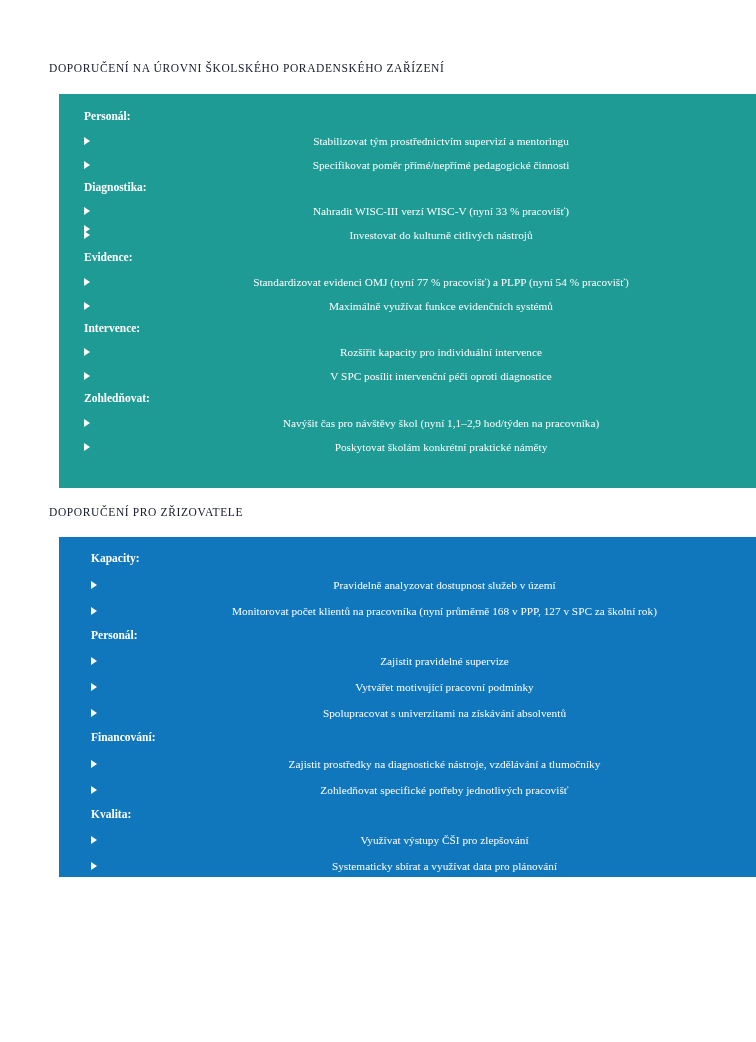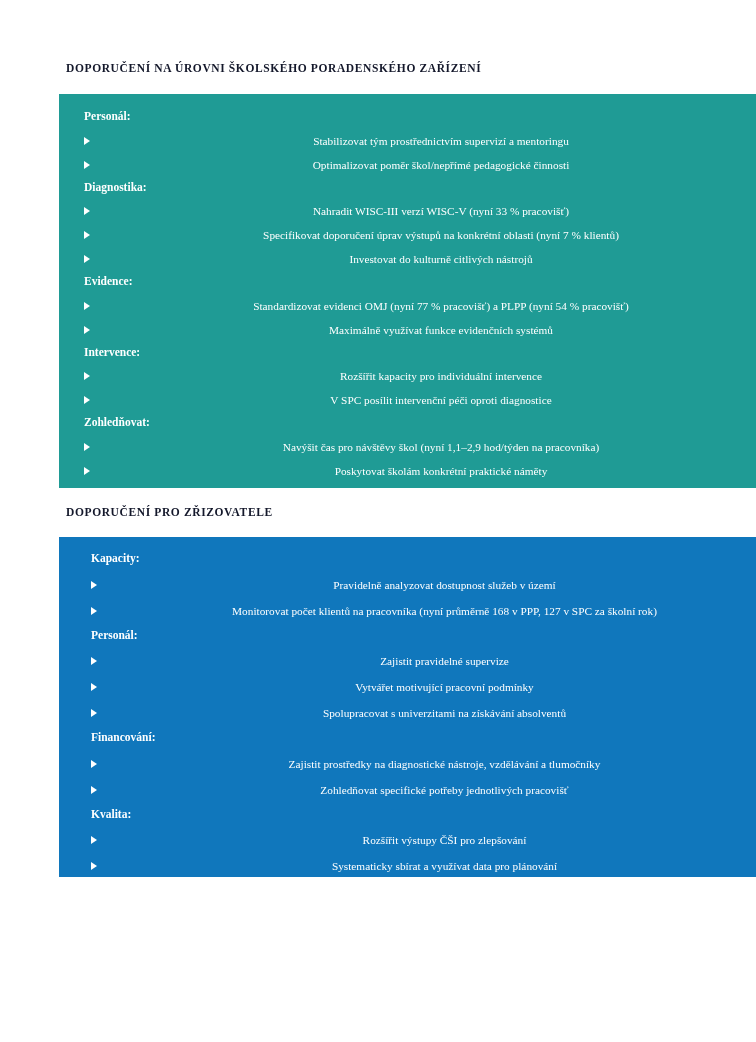--- a/index.html
+++ b/index.html
@@ -24,13 +24,12 @@
   
   .section-heading {
     font-family: "Liberation Serif", "DejaVu Serif", serif;
-    font-weight: bold;
+    font-weight: normal;
     font-size: 11.5px;
     letter-spacing: 0.62px;
     color: #14182b;
     text-transform: uppercase;
     white-space: nowrap;
-    margin-left: 17px;
   }
   #heading-1 {
     position: absolute;

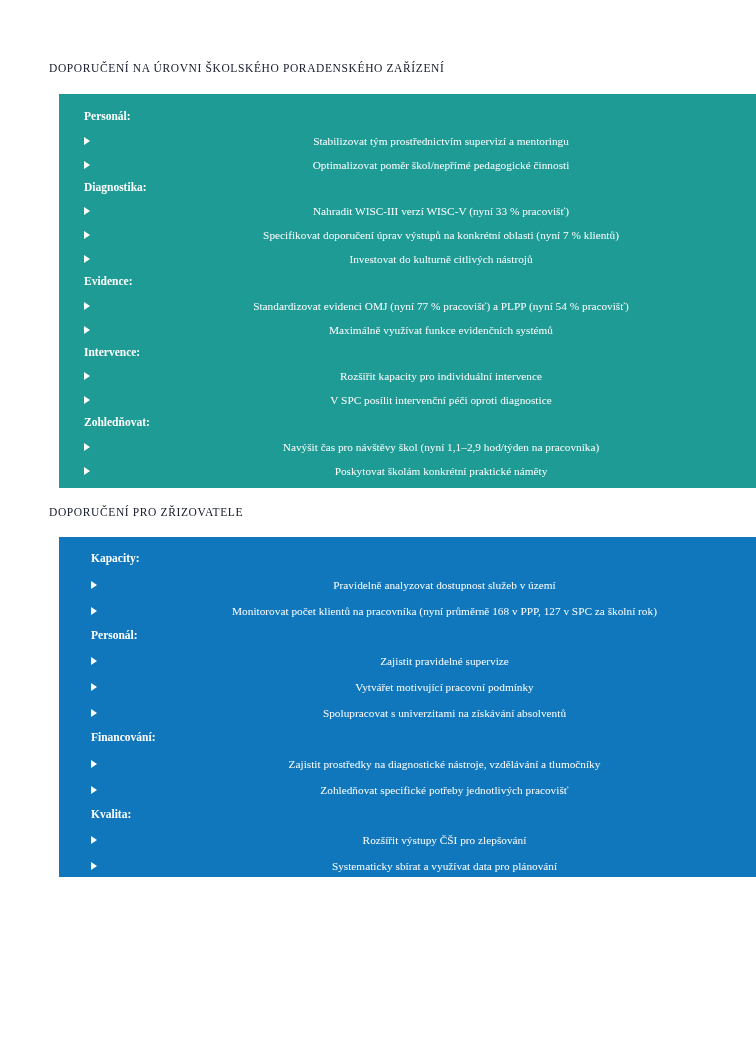--- a/index.html
+++ b/index.html
@@ -132,7 +132,7 @@
         <div class="group-label">Personál:</div>
         <ul class="items">
           <li class="item"><span class="bullet"></span><span class="item-label">Stabilizovat tým prostřednictvím supervizí a mentoringu</span></li>
-          <li class="item"><span class="bullet"></span><span class="item-label">Optimalizovat poměr škol/nepřímé pedagogické činnosti</span></li>
+          <li class="item"><span class="bullet"></span><span class="item-label">Specifikovat poměr přímé/nepřímé pedagogické činnosti</span></li>
         </ul>
       </div>
       <div class="group">

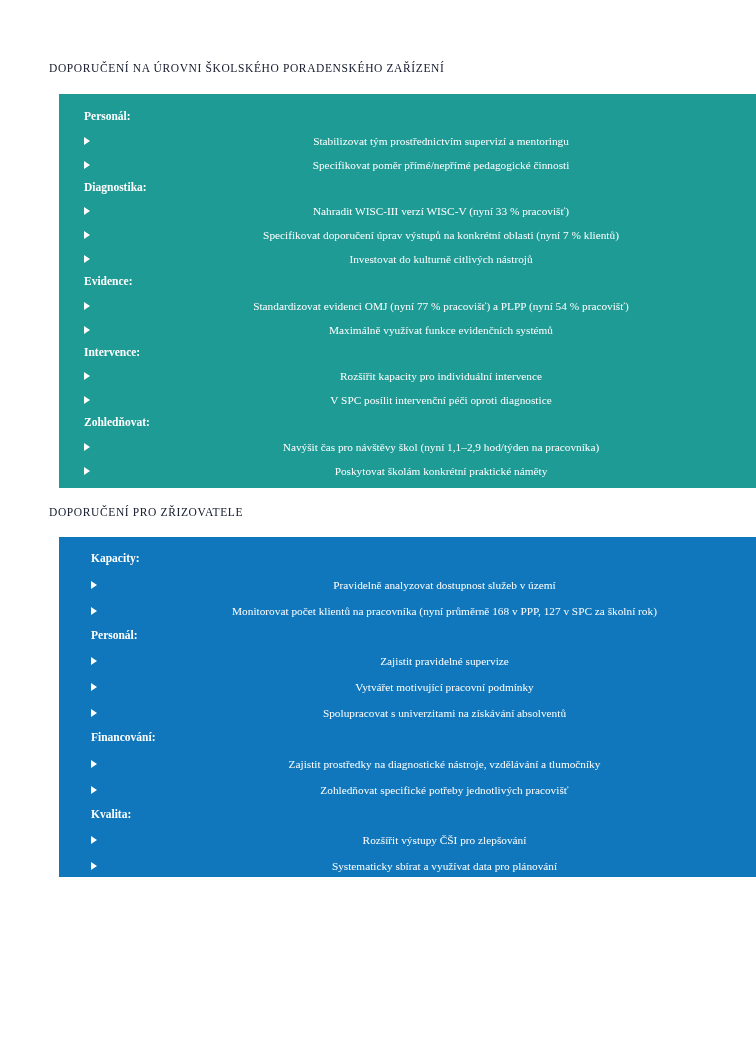--- a/index.html
+++ b/index.html
@@ -139,7 +139,7 @@
         <div class="group-label">Diagnostika:</div>
         <ul class="items">
           <li class="item"><span class="bullet"></span><span class="item-label">Nahradit WISC-III verzí WISC-V (nyní 33 % pracovišť)</span></li>
-          <li class="item"><span class="bullet"></span><span class="item-label">Specifikovat doporučení úprav výstupů na konkrétní oblasti (nyní 7 % klientů)</span></li>
+          <li class="item"><span class="bullet"></span></li>
           <li class="item"><span class="bullet"></span><span class="item-label">Investovat do kulturně citlivých nástrojů</span></li>
         </ul>
       </div>

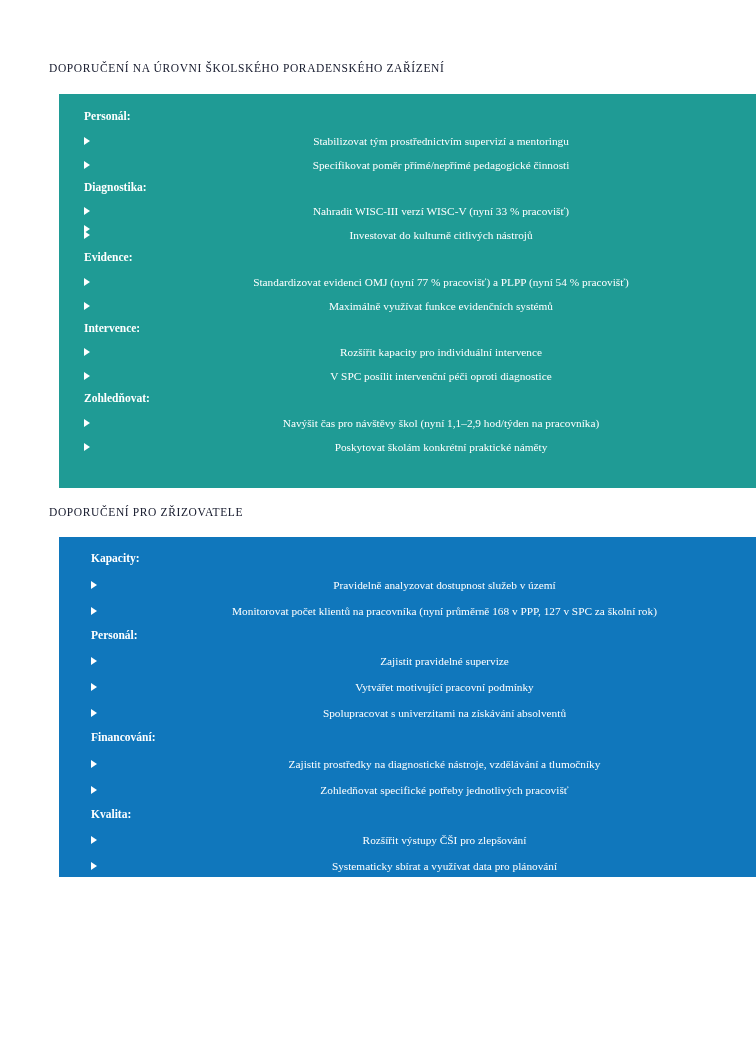--- a/index.html
+++ b/index.html
@@ -194,7 +194,7 @@
       <div class="group">
         <div class="group-label">Kvalita:</div>
         <ul class="items">
-          <li class="item"><span class="bullet"></span><span class="item-label">Rozšířit výstupy ČŠI pro zlepšování</span></li>
+          <li class="item"><span class="bullet"></span><span class="item-label">Využívat výstupy ČŠI pro zlepšování</span></li>
           <li class="item"><span class="bullet"></span><span class="item-label">Systematicky sbírat a využívat data pro plánování</span></li>
         </ul>
       </div>

